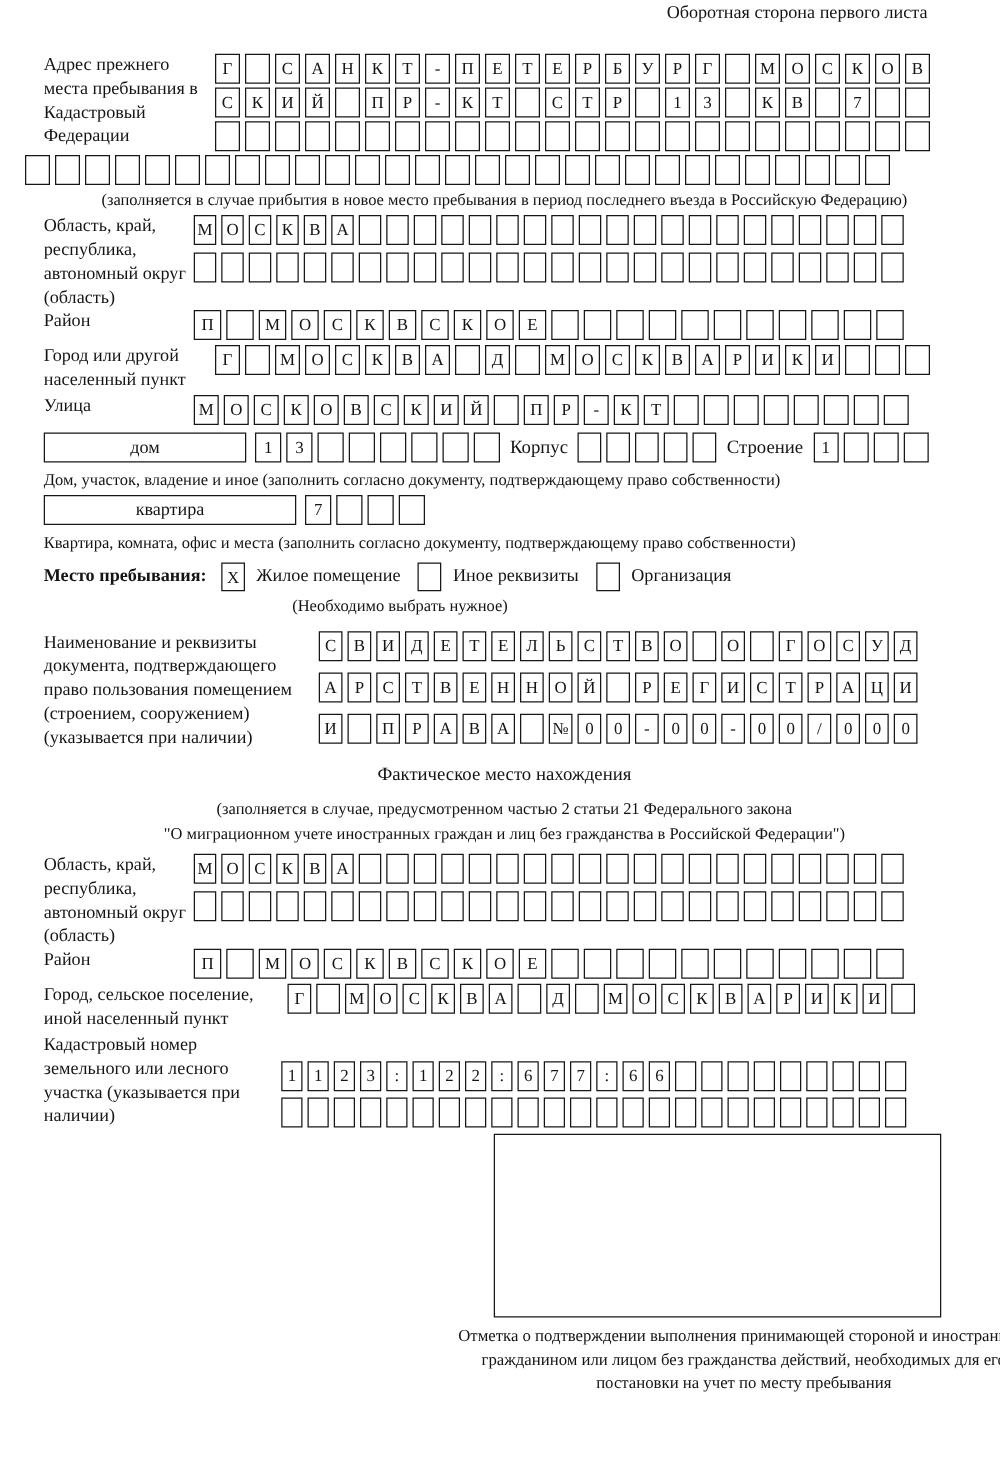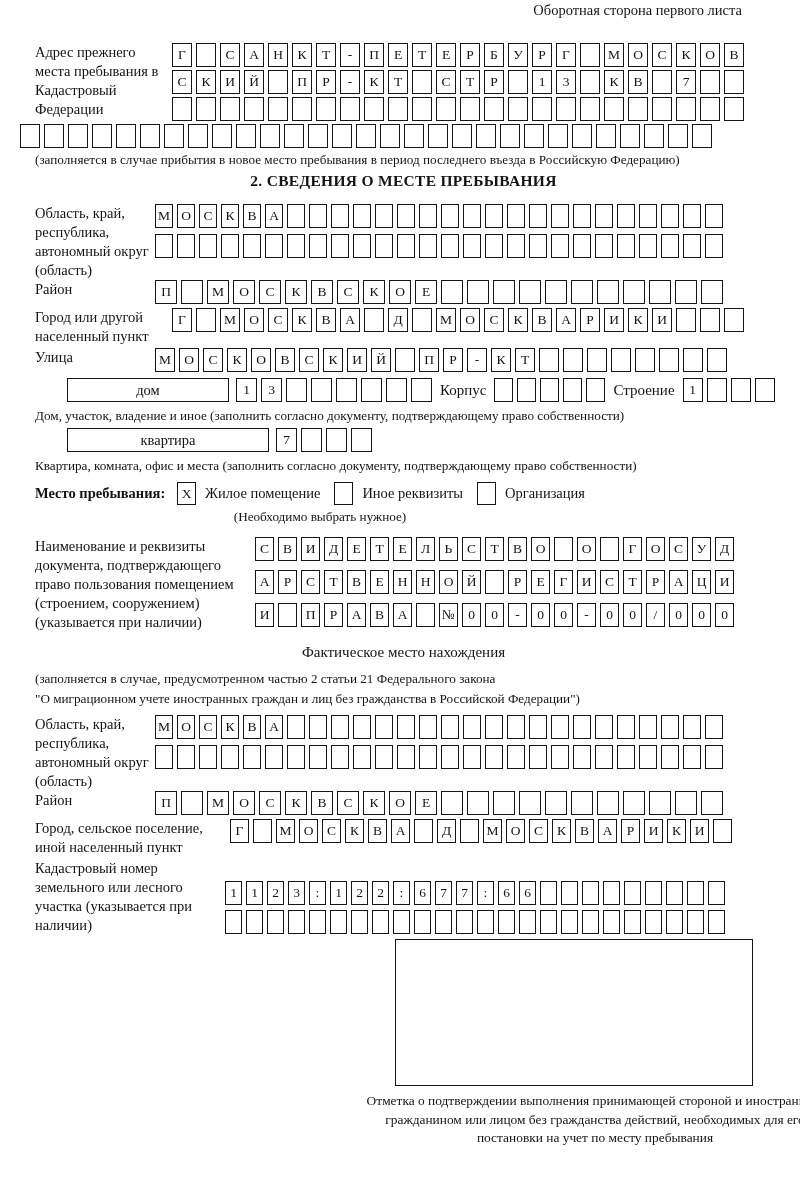--- a/index.html
+++ b/index.html
@@ -31,7 +31,7 @@
   .overflow-row{margin-left:-15px;margin-bottom:3px;}
 
   .note{font-size:13.2px;line-height:17px;}
-  .note.center{}
+  .note.center{text-align:center;}
 
   .sec-title{text-align:center;font-weight:bold;font-size:15.5px;margin:2px 0 14px 0;letter-spacing:.3px;}
   .sub-title{text-align:center;font-weight:normal;font-size:15px;margin:0 0 9px 0;}

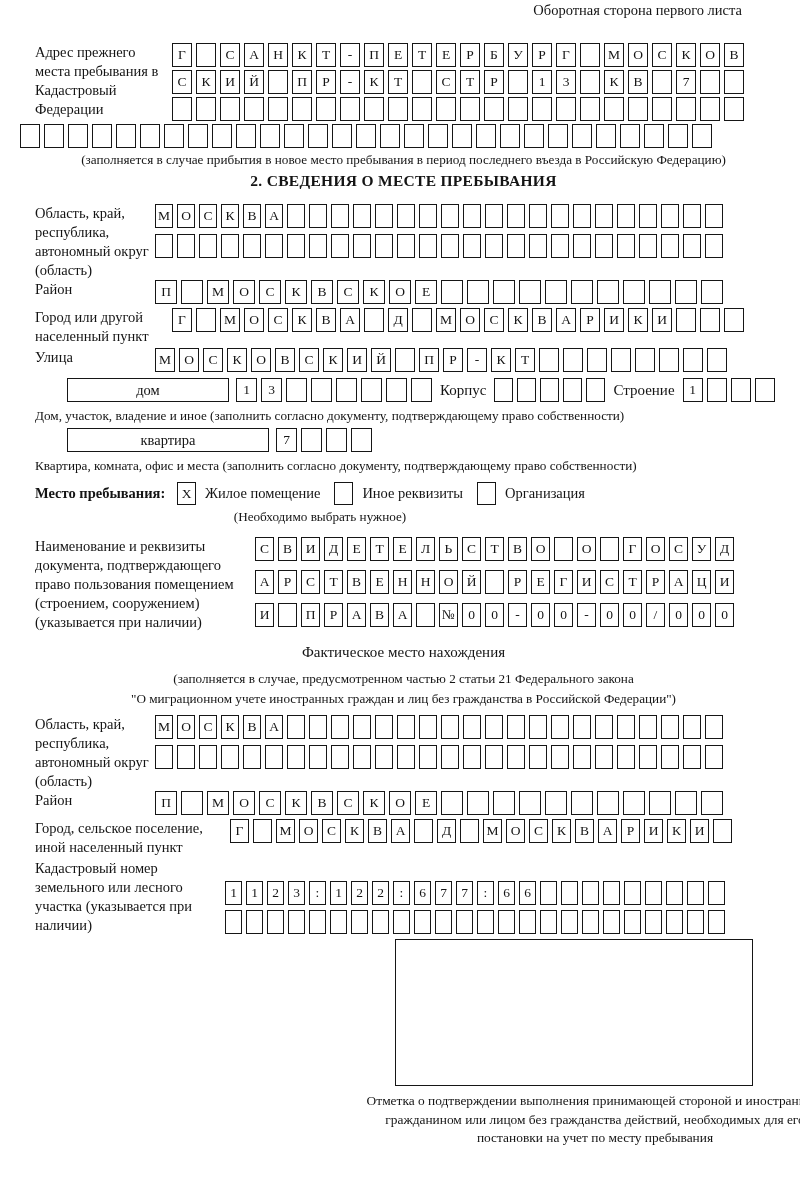--- a/index.html
+++ b/index.html
@@ -186,7 +186,6 @@
     </div>
   <div class="note center mb4">(заполняется в случае прибытия в новое место пребывания в период последнего въезда в Российскую Федерацию)</div>
 
-  <div class="sec-title">2. СВЕДЕНИЯ О МЕСТЕ ПРЕБЫВАНИЯ</div>
 
   <div class="frow stack">
     <div class="flabel w120">Область, край, республика, автономный округ (область)</div>

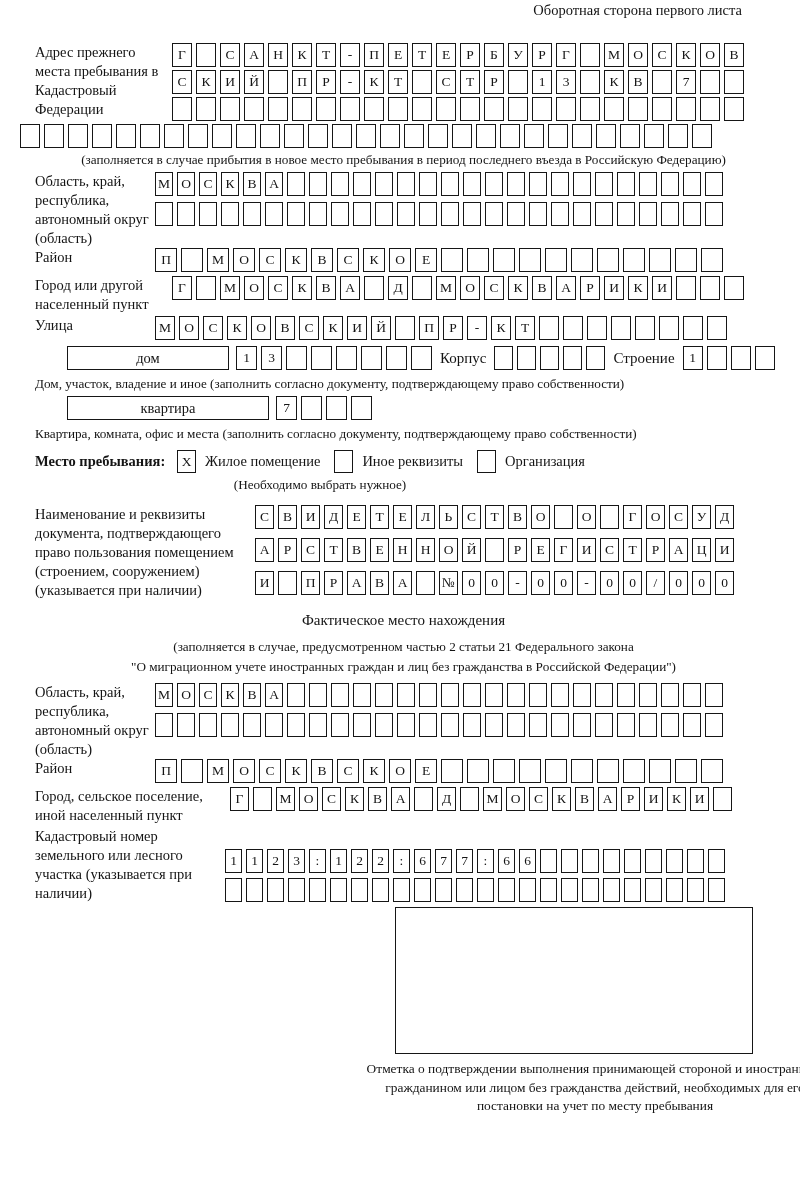--- a/index.html
+++ b/index.html
@@ -36,7 +36,7 @@
   .sec-title{text-align:center;font-weight:bold;font-size:15.5px;margin:2px 0 14px 0;letter-spacing:.3px;}
   .sub-title{text-align:center;font-weight:normal;font-size:15px;margin:0 0 9px 0;}
 
-  .house-row{display:flex;align-items:center;margin-bottom:5px;margin-left:32px;}
+  .house-row{display:flex;align-items:center;margin-bottom:5px;}
   .label-box{
     border:1.5px solid #161616;height:22px;display:flex;align-items:center;justify-content:center;
     font-size:14.5px;flex-shrink:0;background:#fff;

